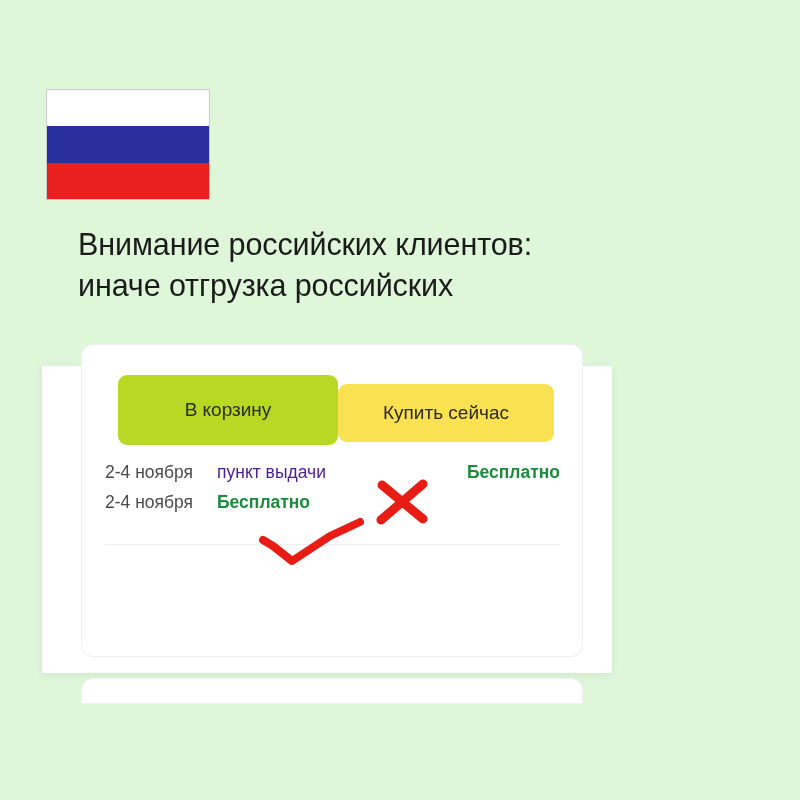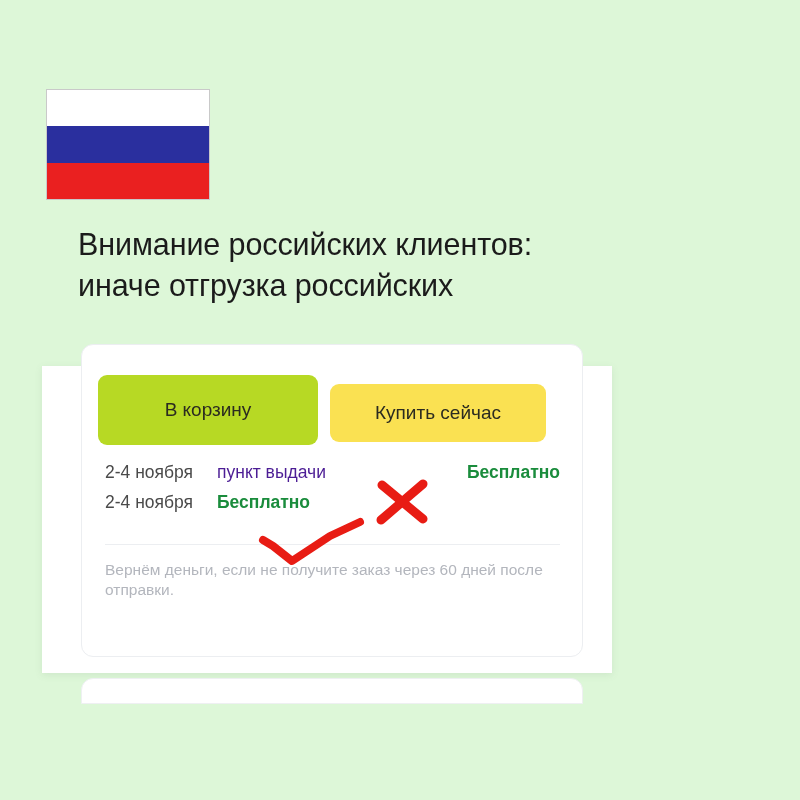--- a/index.html
+++ b/index.html
@@ -81,10 +81,9 @@
   
   #buttons-row {
     position: absolute;
-    left: 16px;
+    left: 36px;
     top: 30px;
     display: flex;
-    gap: 12px;
   }
   .pbtn {
     border: none;

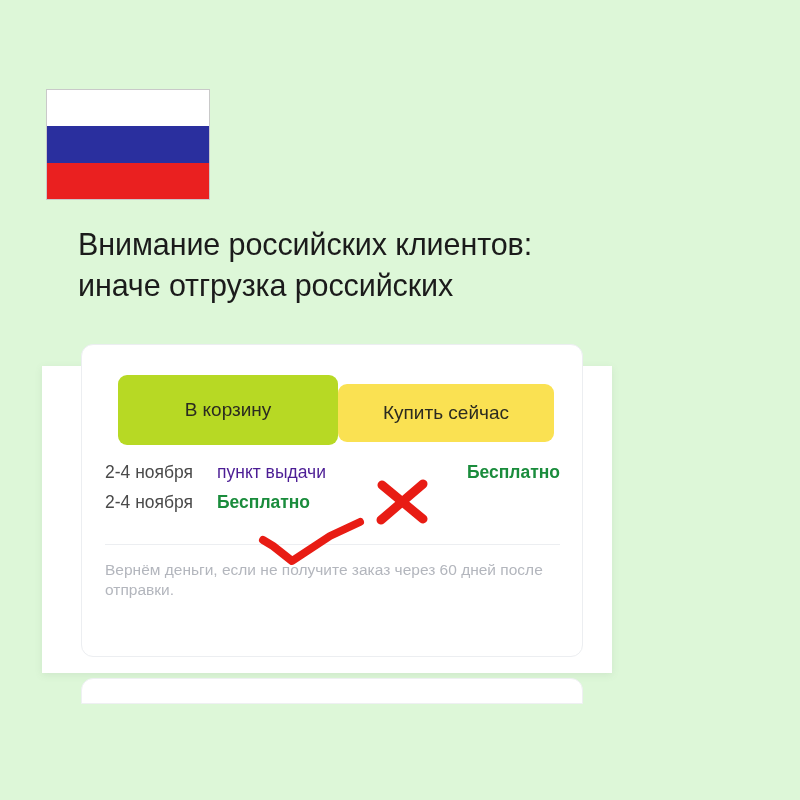--- a/index.html
+++ b/index.html
@@ -194,7 +194,6 @@
 
     <div id="panel-divider"></div>
 
-    <div id="fine-print">Вернём деньги, если не получите заказ через 60 дней после отправки.</div>
   </div>
 
   <div id="next-panel"></div>

